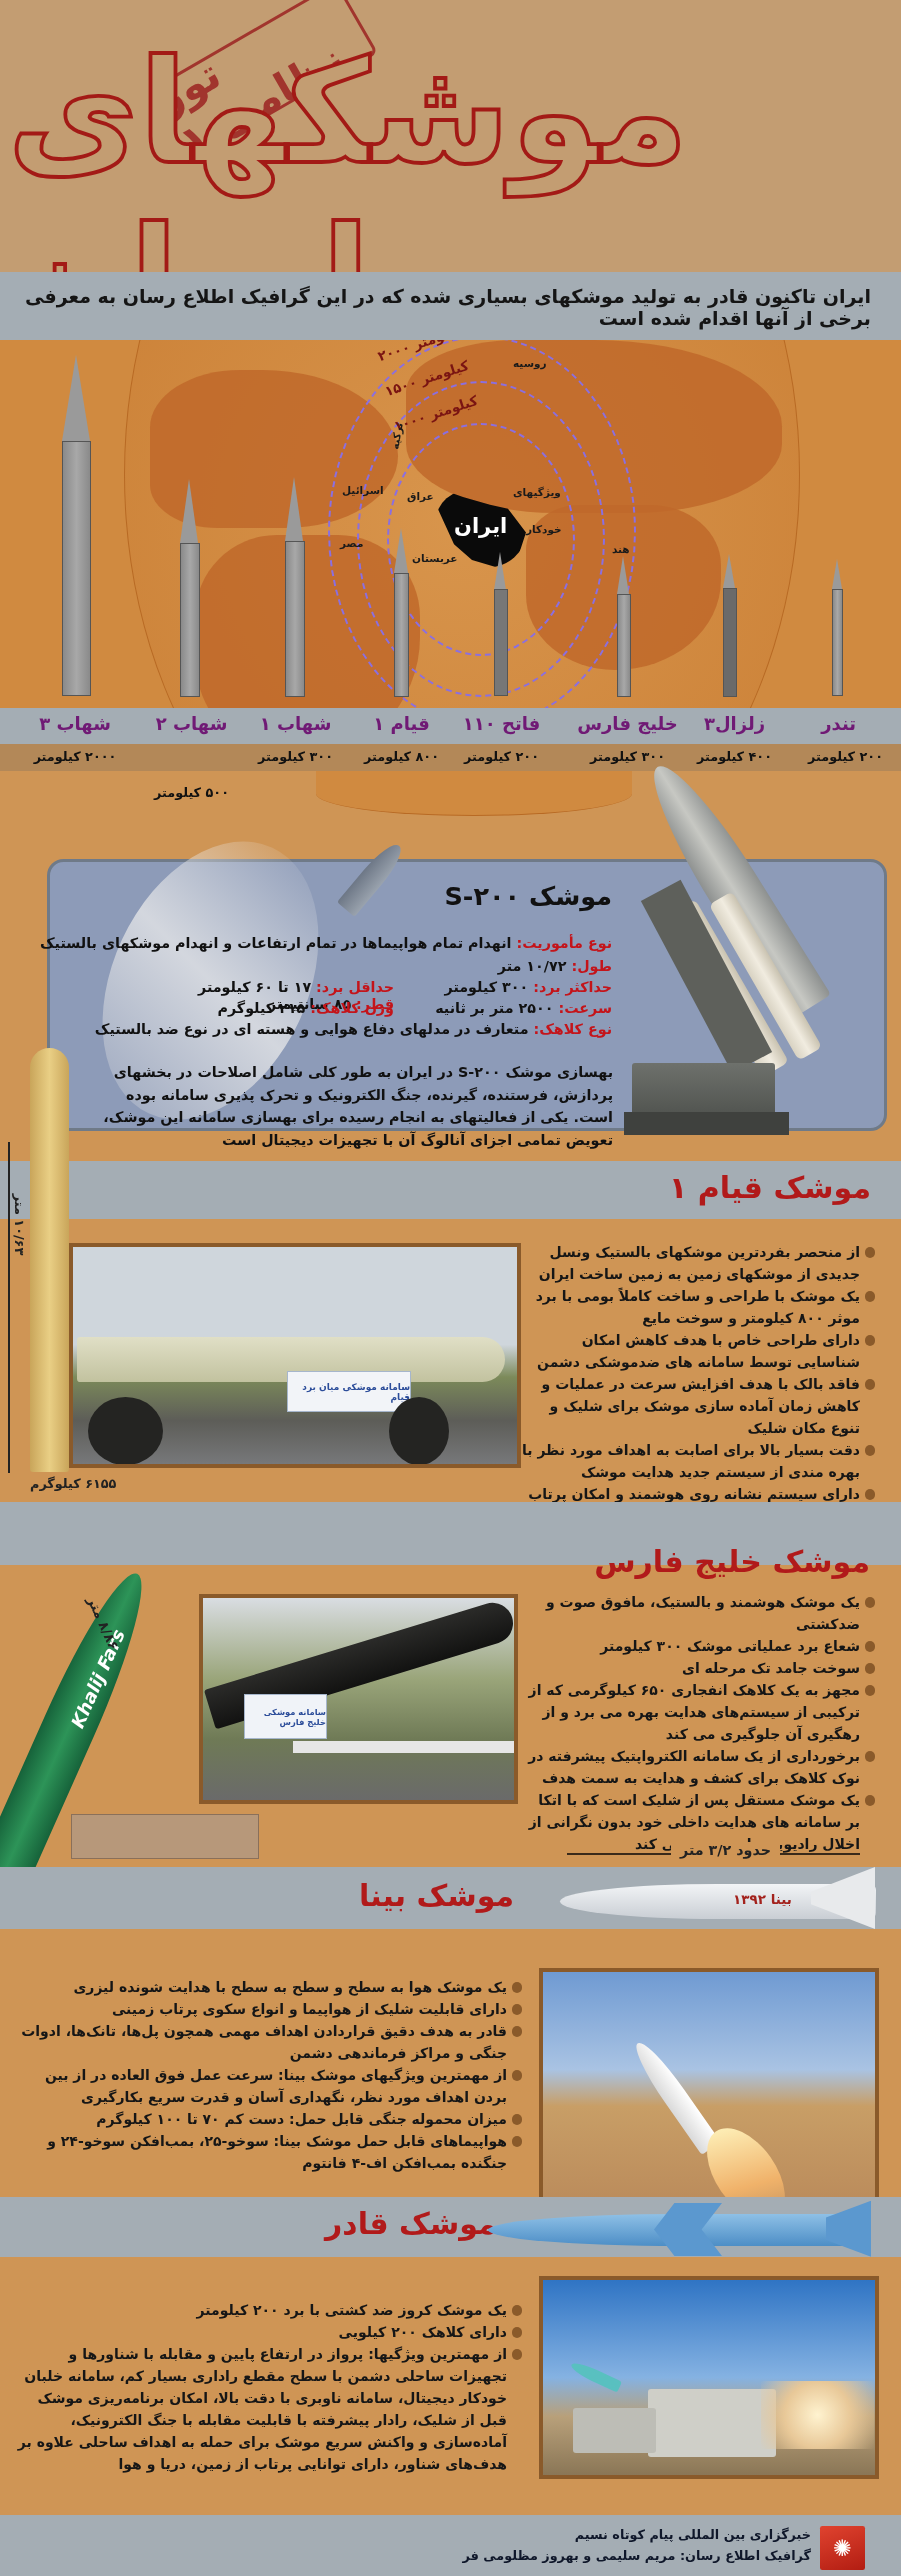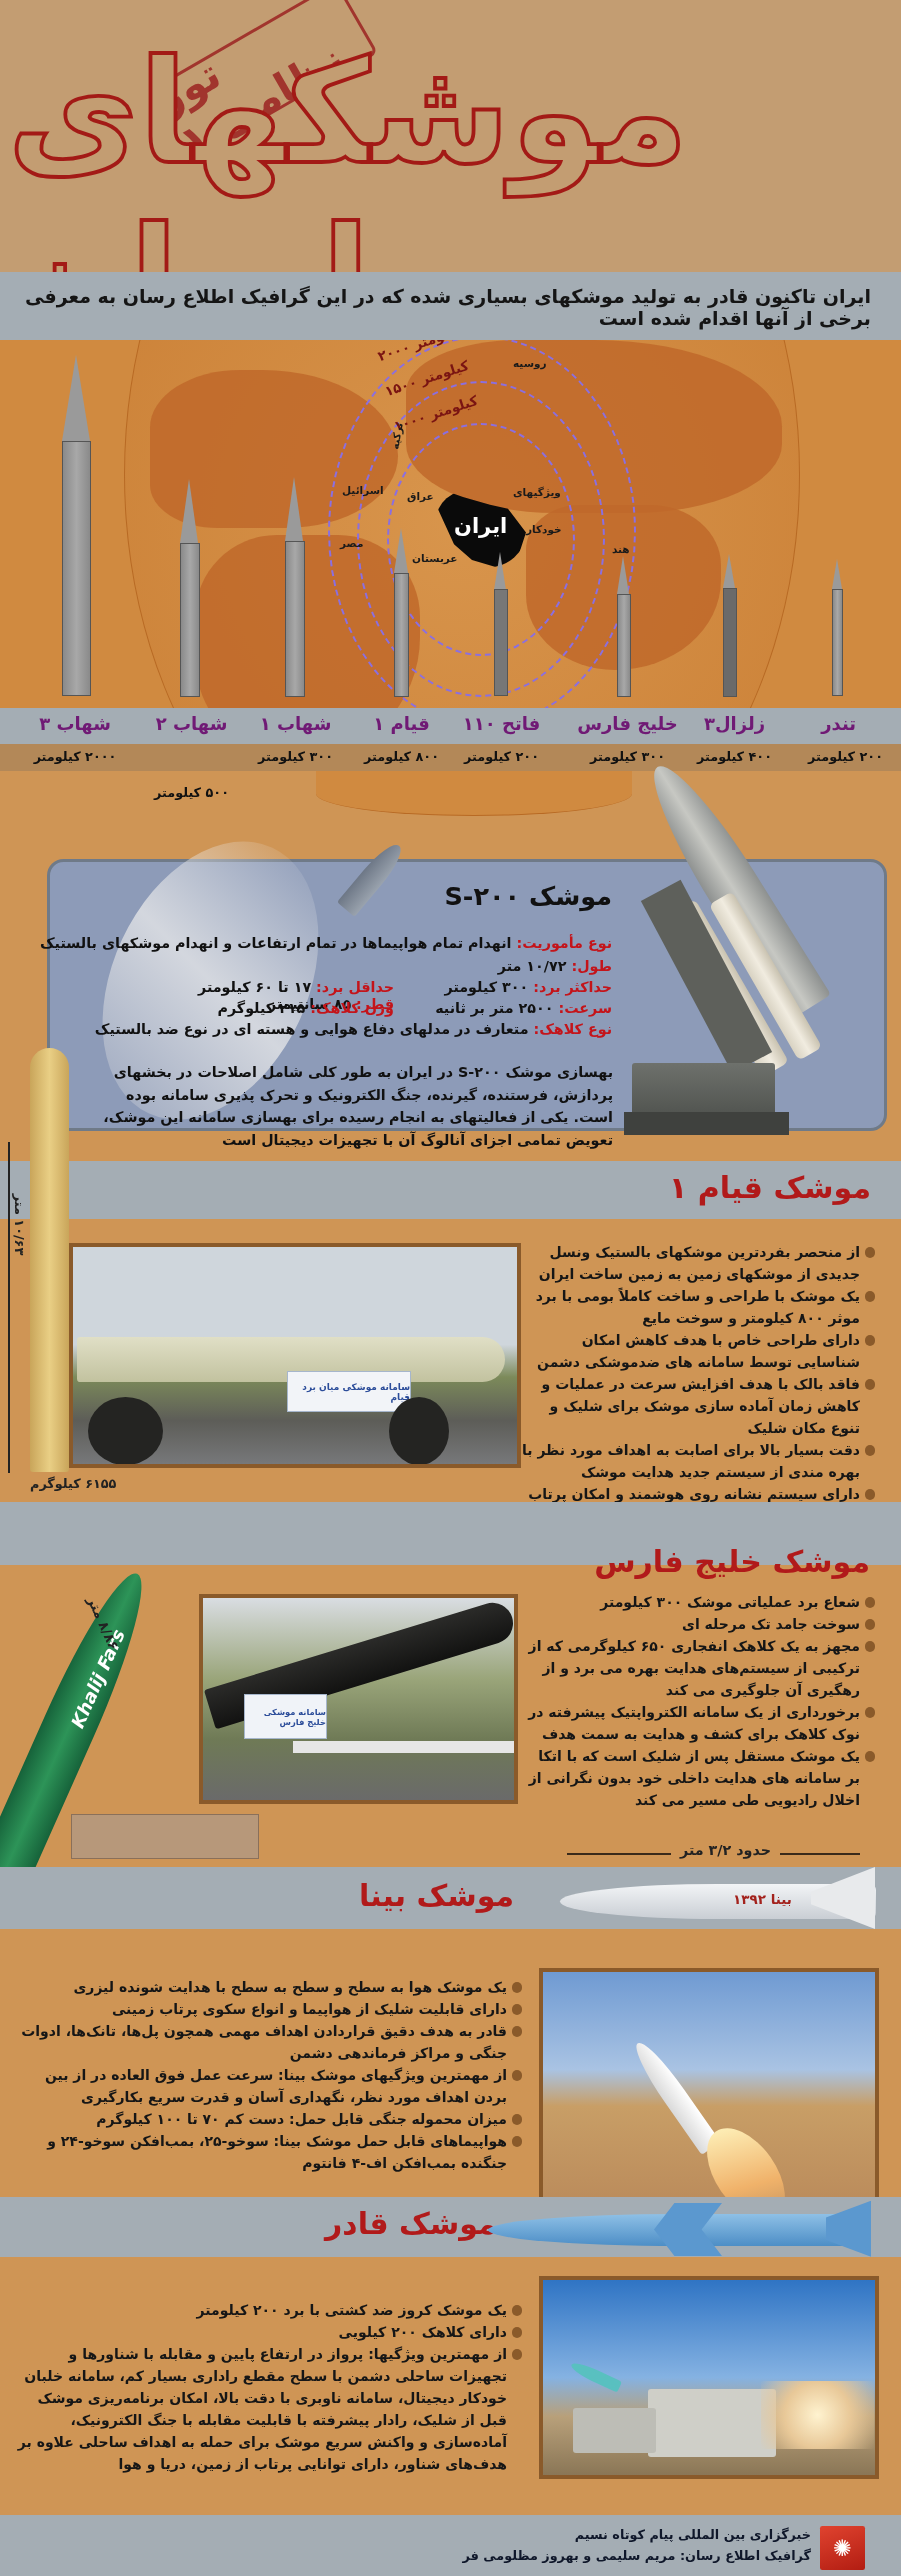--- a/index.html
+++ b/index.html
@@ -207,6 +207,7 @@
 <div class="abs" style="left:71px;top:1814px;width:188px;height:45px;background:#b7987a;border:1.5px solid #8a705a;"></div>
 <div class="abs" style="left:75px;top:1615px;font-size:13.5px;font-weight:bold;color:#222;transform:rotate(66deg);white-space:nowrap;direction:rtl;">۸/۸۶ متر</div>
 <ul class="abs bullets" style="right:26px;top:1591px;width:349px;">
+  <li>یک موشک هوشمند و بالستیک، مافوق صوت و ضدکشتی</li>
   <li>شعاع برد عملیاتی موشک ۳۰۰ کیلومتر</li>
   <li>سوخت جامد تک مرحله ای</li>
   <li>مجهز به یک کلاهک انفجاری ۶۵۰ کیلوگرمی که از ترکیبی از سیستم‌های هدایت بهره می برد و از رهگیری آن جلوگیری می کند</li>

